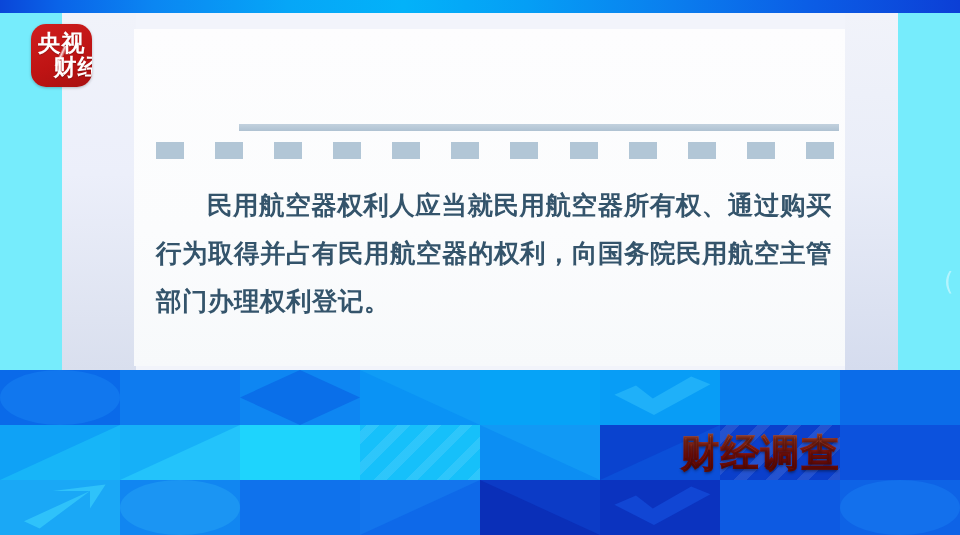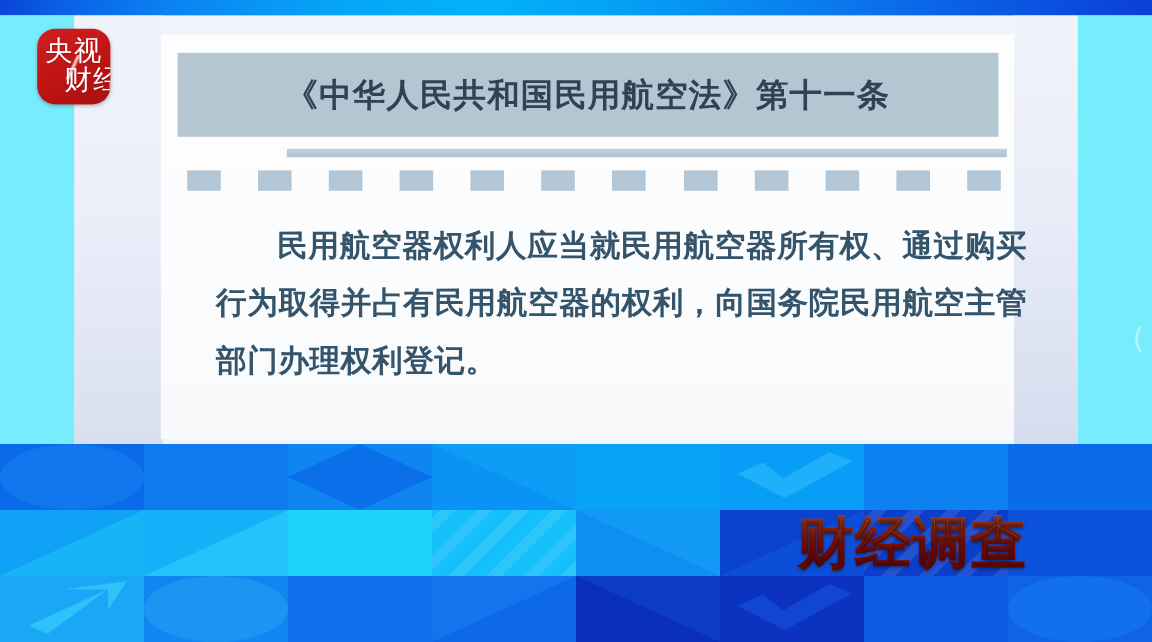--- a/index.html
+++ b/index.html
@@ -141,7 +141,7 @@
     width: 61px;
     text-align: center;
     color: #ffffff;
-    font-weight: 400;
+    font-weight: 700;
     font-size: 23px;
     line-height: 26px;
     letter-spacing: 1px;

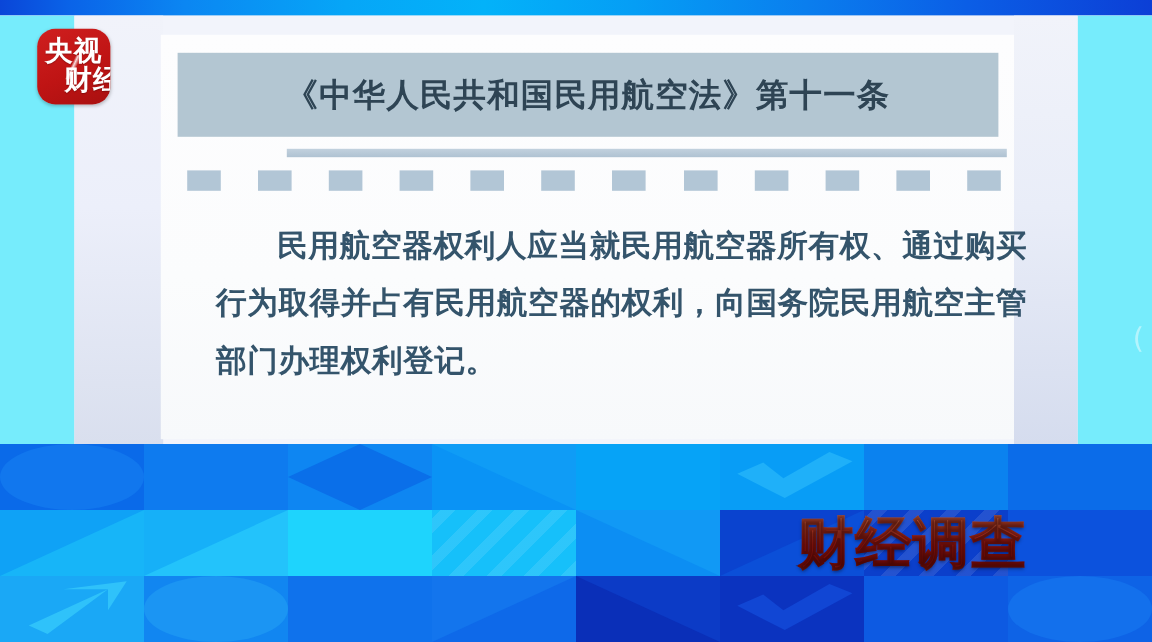--- a/index.html
+++ b/index.html
@@ -231,9 +231,6 @@
 
   <div id="card">
 
-    <div id="title-band">
-      <div id="title-text">《中华人民共和国民用航空法》第十一条</div>
-    </div>
 
     <div id="accent-bar"></div>
 

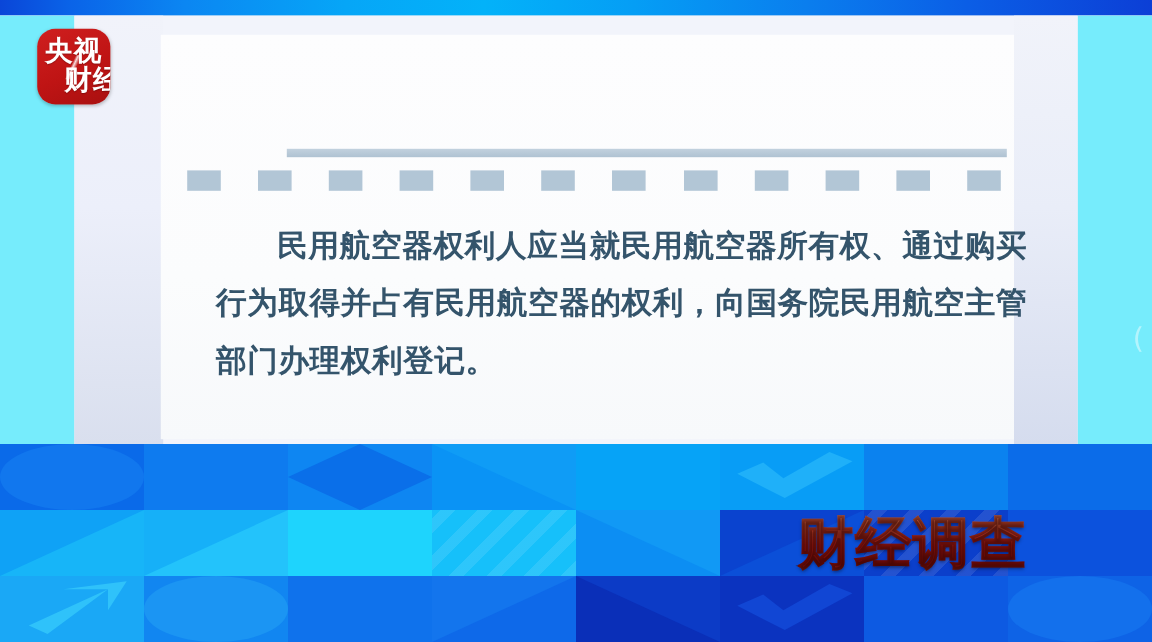--- a/index.html
+++ b/index.html
@@ -122,7 +122,6 @@
     text-indent: 51px;
     letter-spacing: .5px;
     text-align: justify;
-    margin-left: 24px;
   }
 
   

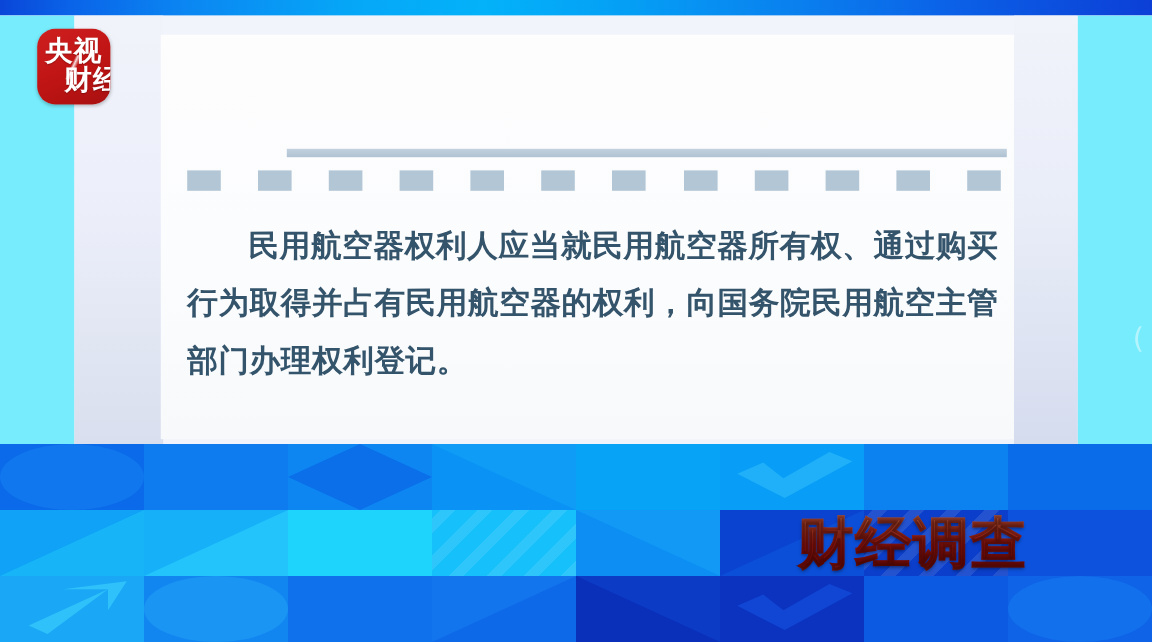--- a/index.html
+++ b/index.html
@@ -201,7 +201,7 @@
     justify-content: center;
   }
   #program-badge-text {
-    font-size: 46px;
+    font-size: 38px;
     font-weight: 900;
     letter-spacing: 2px;
     background: linear-gradient(180deg, #f5b591 0%, #e8603b 22%, #cf1d15 52%, #9b0f0a 78%, #e05a33 100%);

